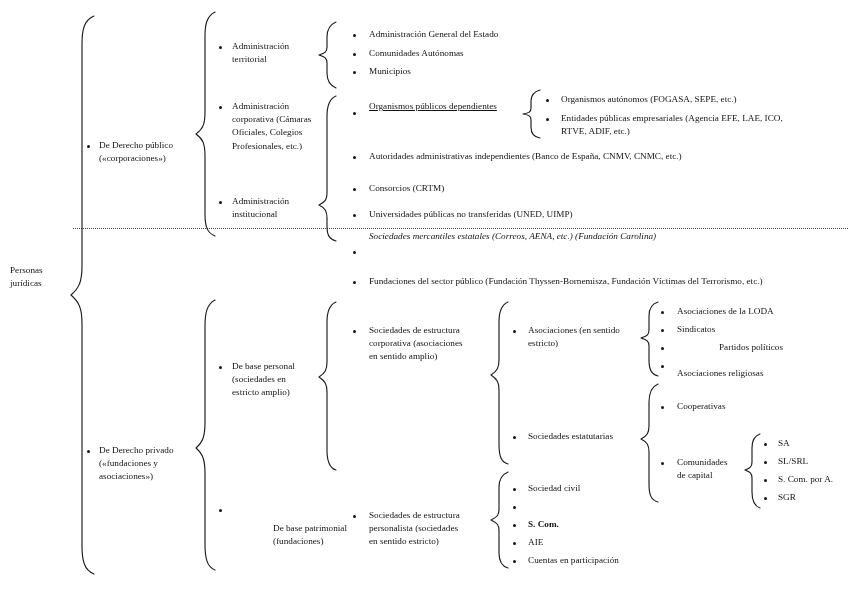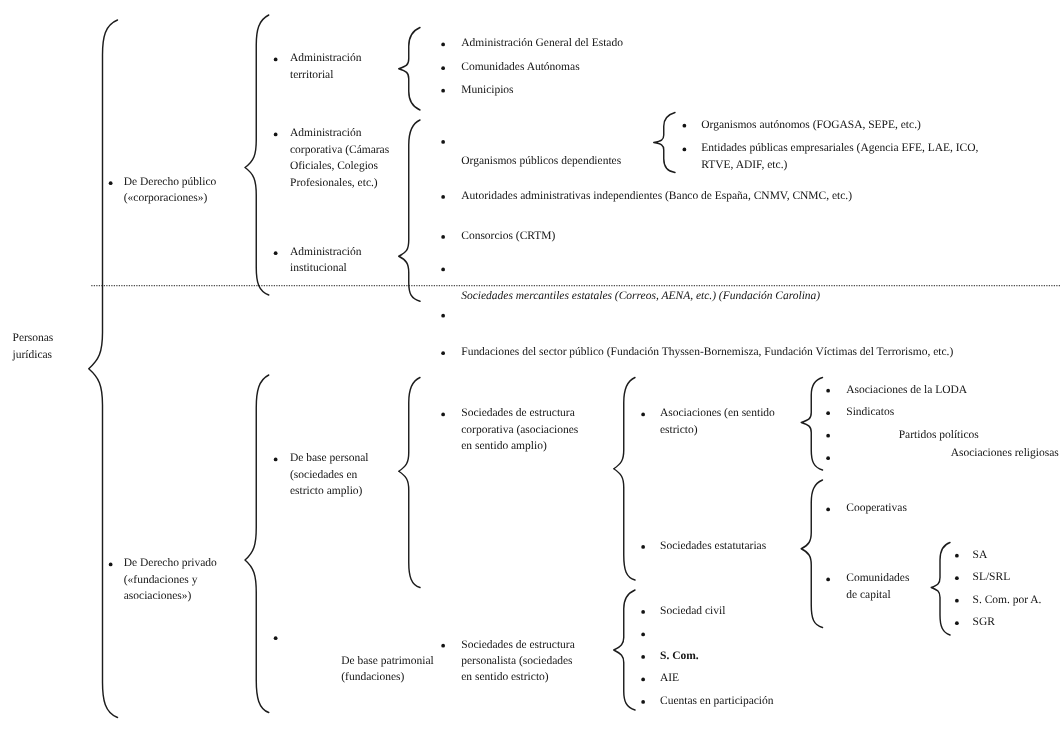--- a/index.html
+++ b/index.html
@@ -180,7 +180,7 @@
   <div class="node" style="left:369px; top:65px; width:300px;">Municipios</div>
 
   <span class="bullet" style="left:353px; top:112px;"></span>
-  <div class="node" style="left:369px; top:122px; width:160px;">Organismos públicos dependientes</div>
+  <div class="node" style="left:369px; top:100px; width:160px;text-decoration:underline;">Organismos públicos dependientes</div>
 
   <span class="bullet" style="left:353px; top:156px;"></span>
   <div class="node" style="left:369px; top:150px; width:480px;">Autoridades administrativas independientes (Banco de España, CNMV, CNMC, etc.)</div>

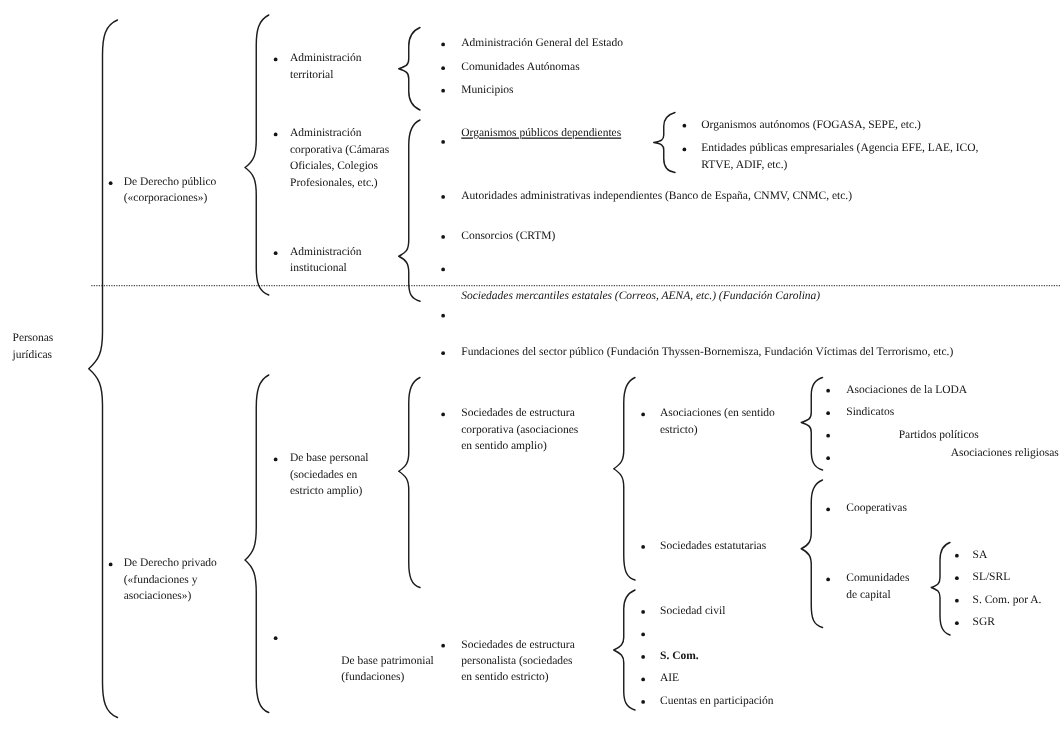--- a/index.html
+++ b/index.html
@@ -189,6 +189,7 @@
   <div class="node" style="left:369px; top:182px; width:300px;">Consorcios (CRTM)</div>
 
   <span class="bullet" style="left:353px; top:214px;"></span>
+  <div class="node" style="left:369px; top:208px; width:400px;">Universidades públicas no transferidas (UNED, UIMP)</div>
 
   <span class="bullet" style="left:353px; top:251px;"></span>
   <div class="node" style="left:369px; top:230px; width:460px;font-style:italic;">Sociedades mercantiles estatales (Correos, AENA, etc.) (Fundación Carolina)</div>

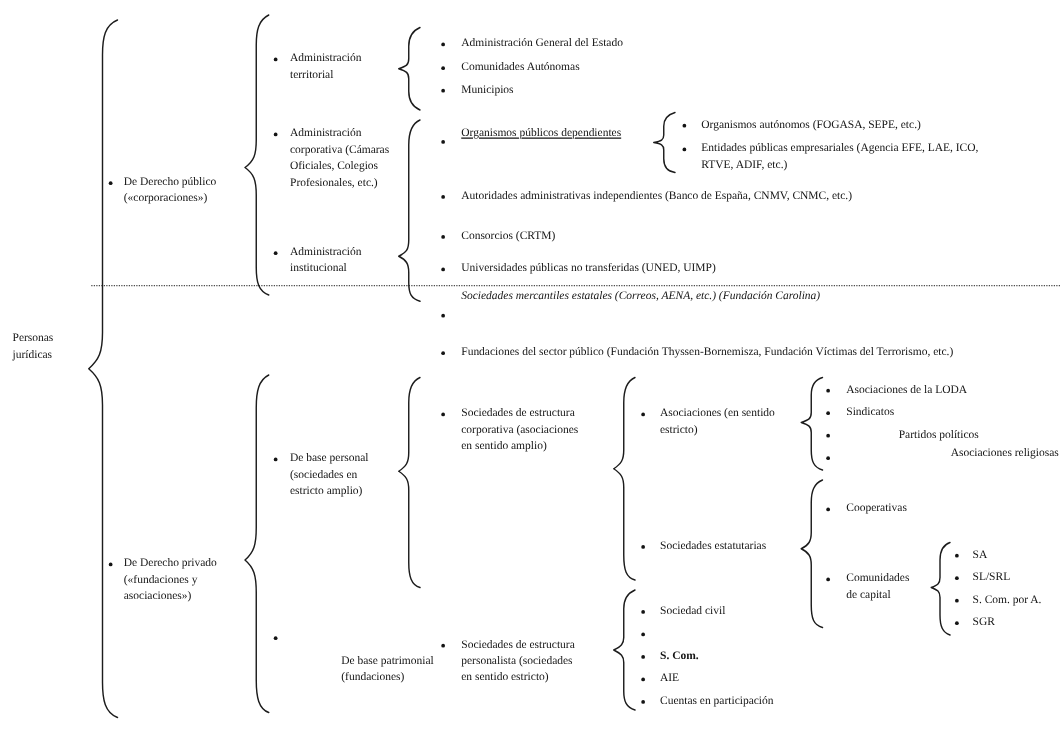--- a/index.html
+++ b/index.html
@@ -305,7 +305,7 @@
   <div class="node" style="left:666px; top:341px; width:170px;text-align:center;">Partidos políticos</div>
 
   <span class="bullet" style="left:661px; top:365px;"></span>
-  <div class="node" style="left:677px; top:356px; width:170px;text-align:right;">Asociaciones religiosas</div>
+  <div class="node" style="left:677px; top:367px; width:170px;">Asociaciones religiosas</div>
 
   <span class="bullet" style="left:661px; top:406px;"></span>
   <div class="node" style="left:677px; top:400px; width:170px;">Cooperativas</div>

